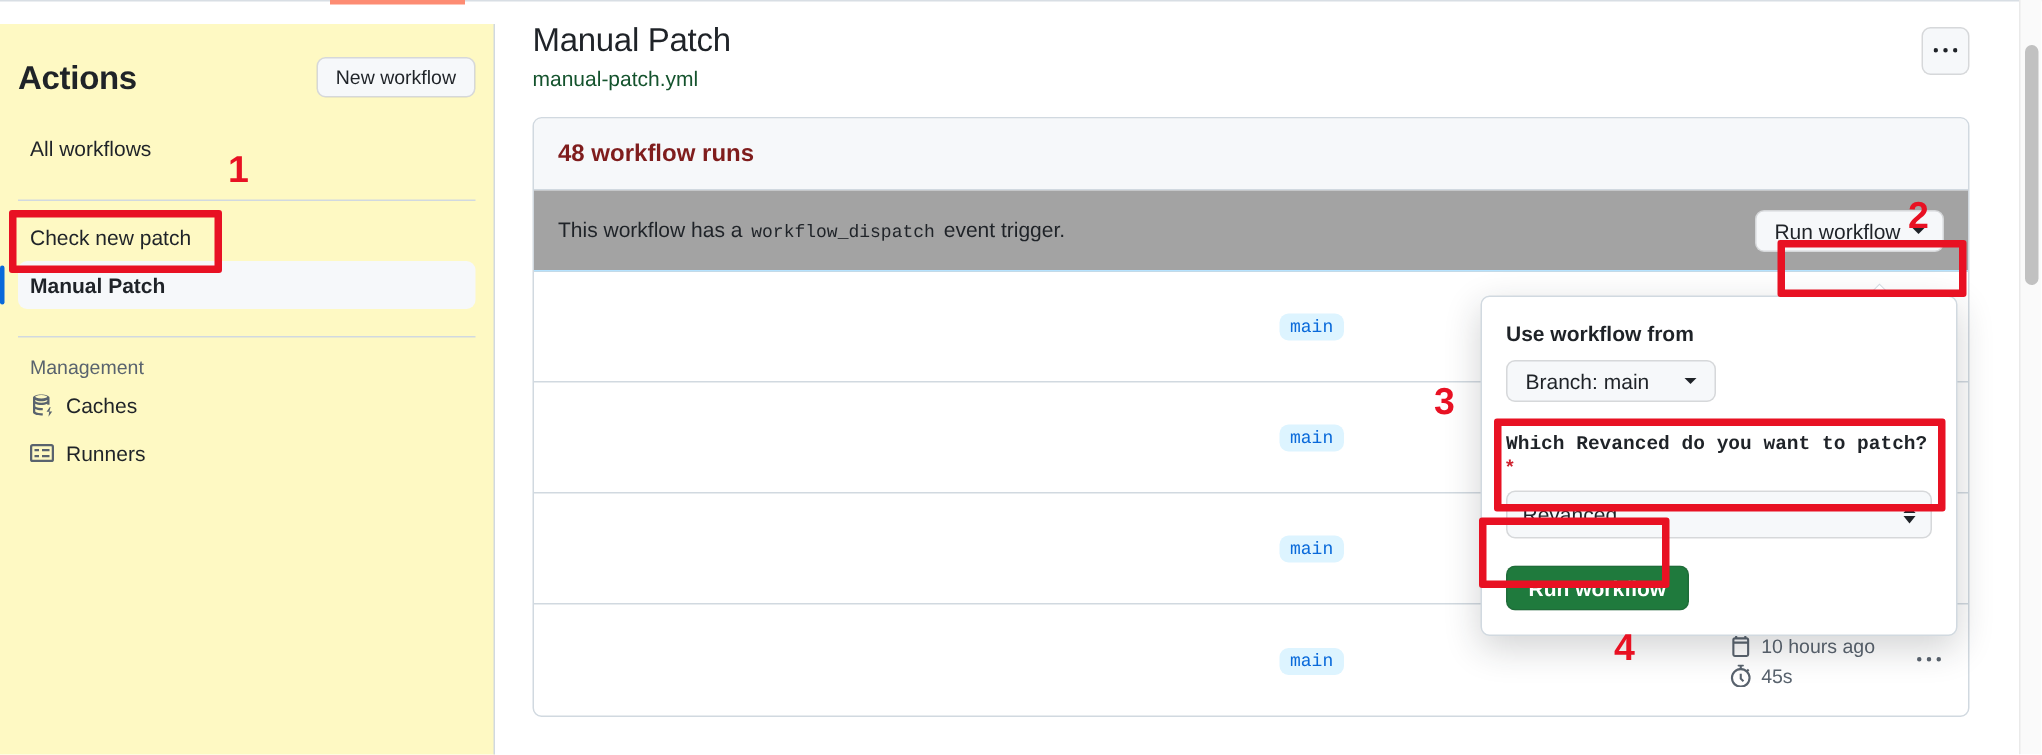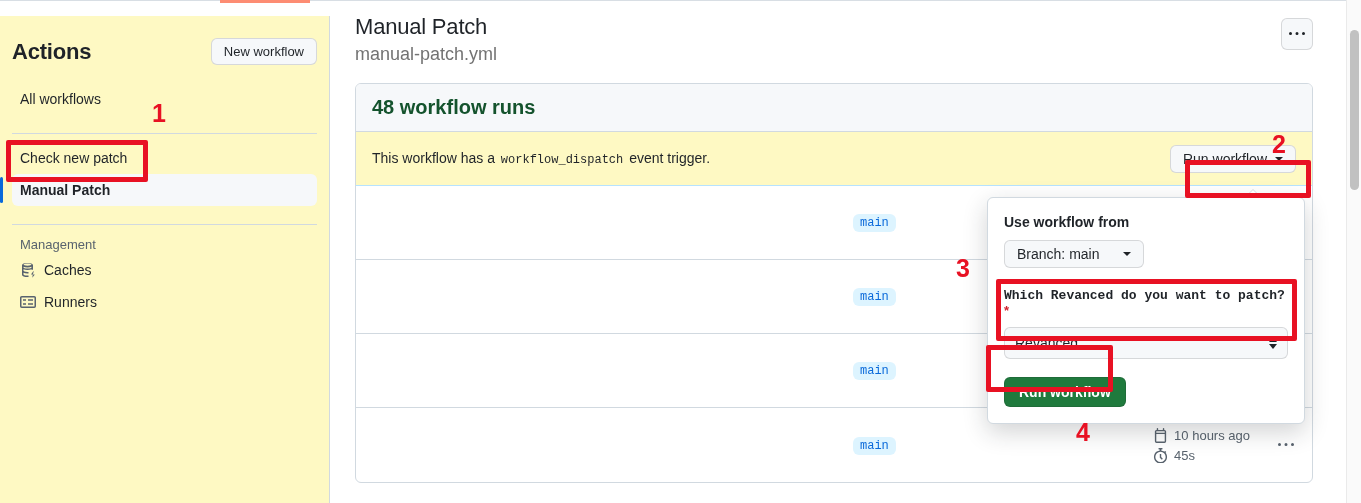--- a/index.html
+++ b/index.html
@@ -63,7 +63,7 @@
   .main-head { display: flex; align-items: flex-start; justify-content: space-between; }
   .page-title { font-size: 22px; font-weight: 400; color: #1f2328; letter-spacing: -.2px; }
   .page-sub { margin-top: 4px; }
-  .page-sub a { font-size: 18px; color: #737373; text-decoration: none; cursor: pointer; }
+  .page-sub a { font-size: 14px; color: #14532d; text-decoration: none; cursor: pointer; }
 
   .head-right { display: flex; align-items: center; gap: 8px; padding-top: 4px; }
   .search-box {

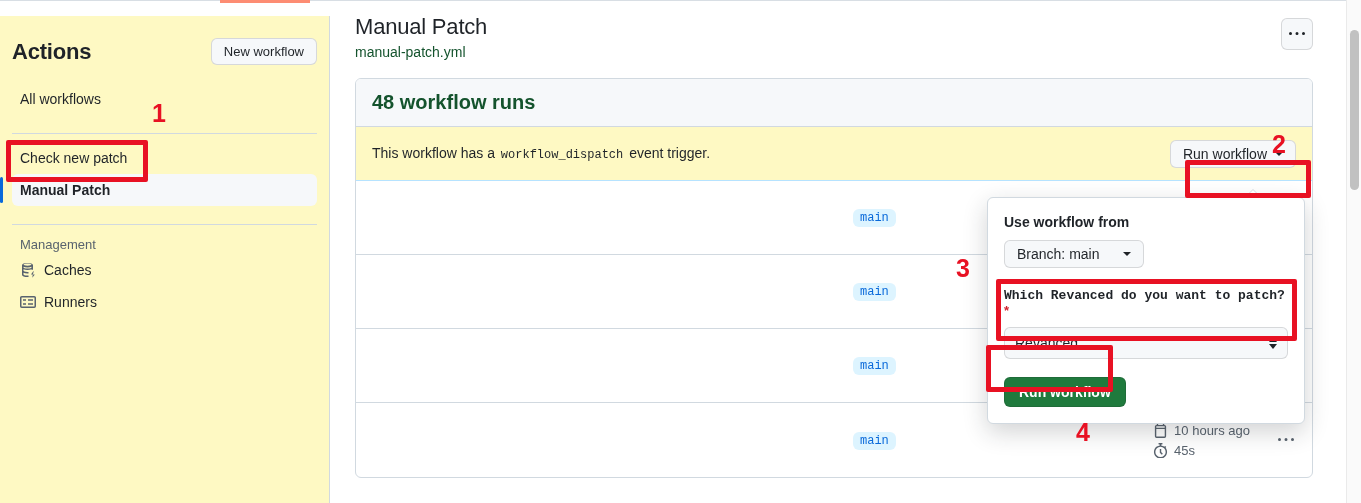--- a/index.html
+++ b/index.html
@@ -93,7 +93,7 @@
     height: 48px; padding: 0 16px; background: #f6f8fa;
     border-bottom: 1px solid #d1d9e0;
   }
-  .runs-count { font-size: 20px; font-weight: 600; color: #14532d; }
+  .runs-count { font-size: 16px; font-weight: 600; color: #7f1d1d; }
   .filters { display: flex; align-items: center; gap: 24px; }
   .filter {
     font-size: 14px; color: #59636e; cursor: pointer;

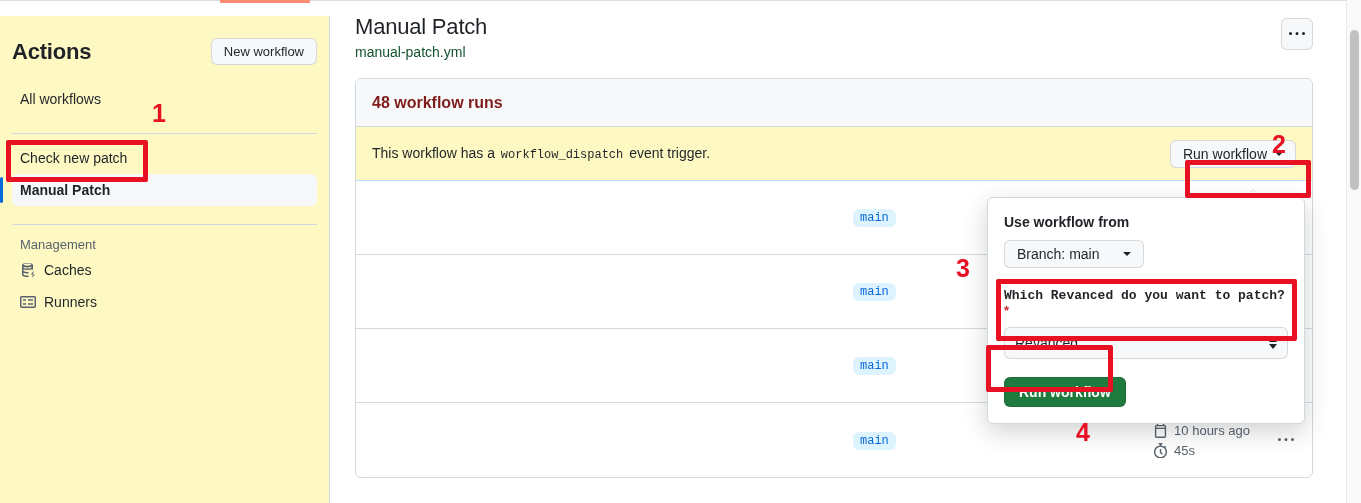--- a/index.html
+++ b/index.html
@@ -104,7 +104,7 @@
 
   .dispatch-banner {
     display: flex; align-items: center; justify-content: space-between;
-    background: #fef9c3; border-bottom: 1px solid #b6e3ff;
+    background: #a3a3a3; border-bottom: 1px solid #b6e3ff;
     height: 54px; padding: 0 16px;
   }
   .dispatch-text { font-size: 14px; color: #1f2328; }

